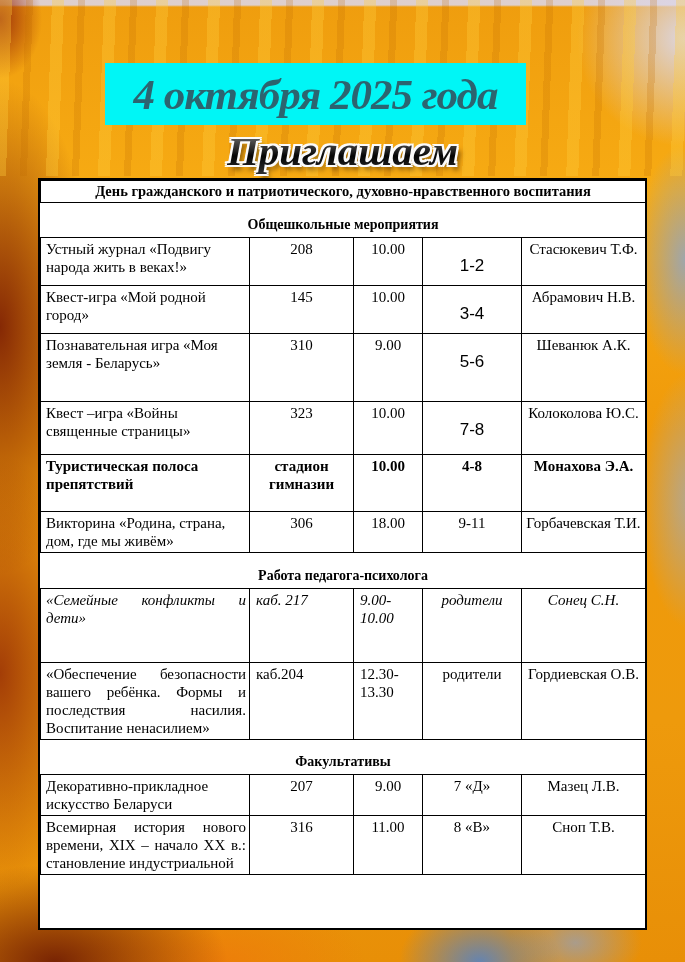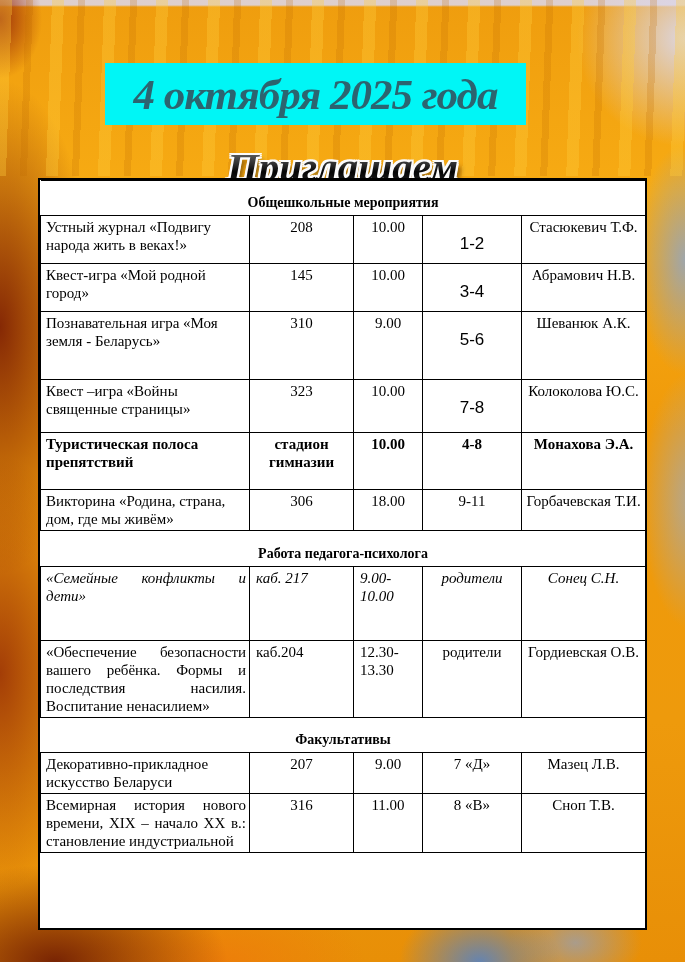--- a/index.html
+++ b/index.html
@@ -29,7 +29,7 @@
     color:var(--banner-fg,#2c6470);letter-spacing:-1px;}
   .invite{position:absolute;left:0;top:126px;width:685px;height:52px;text-align:center;}
   .invite .stack{position:relative;display:inline-block;font-style:italic;font-weight:bold;
-    font-size:41px;line-height:50px;letter-spacing:0px;margin-top:16px;}
+    font-size:41px;line-height:50px;letter-spacing:0px;}
   .invite .outline{color:#f6f6f6;text-shadow:
      -2px -2px 0 #fbfbfb, 2px -2px 0 #fbfbfb, -2px 2px 0 #fbfbfb, 2px 2px 0 #fbfbfb,
       0 -2px 0 #fbfbfb, 0 2px 0 #fbfbfb, -2px 0 0 #fbfbfb, 2px 0 0 #fbfbfb,

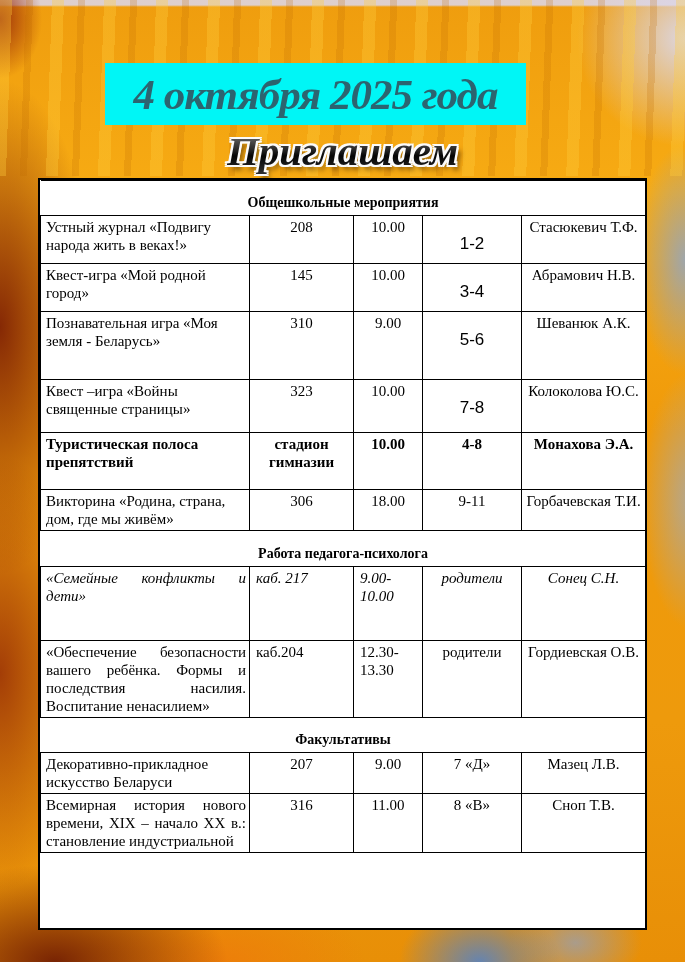--- a/index.html
+++ b/index.html
@@ -97,6 +97,9 @@
           <col class="c-resp">
       </colgroup>
       <thead>
+        <tr class="title-row">
+          <th colspan="5">День  гражданского и патриотического, духовно-нравственного воспитания</th>
+        </tr>
       </thead>
 
     <tbody class="sec0">

